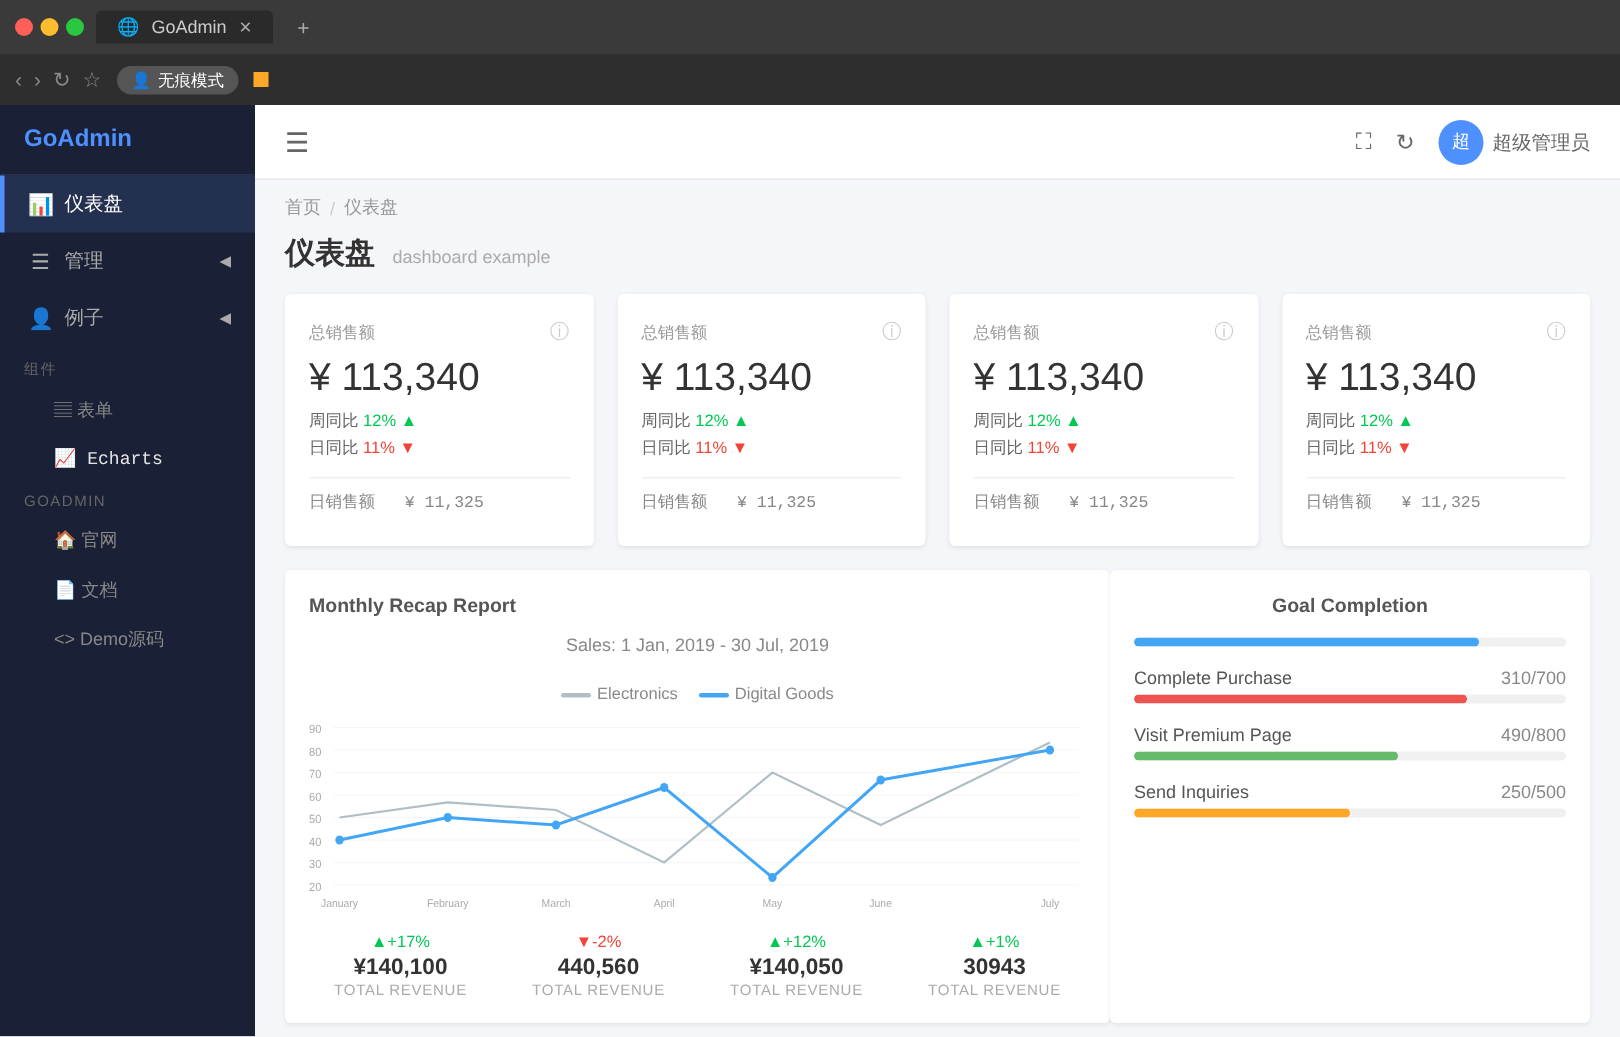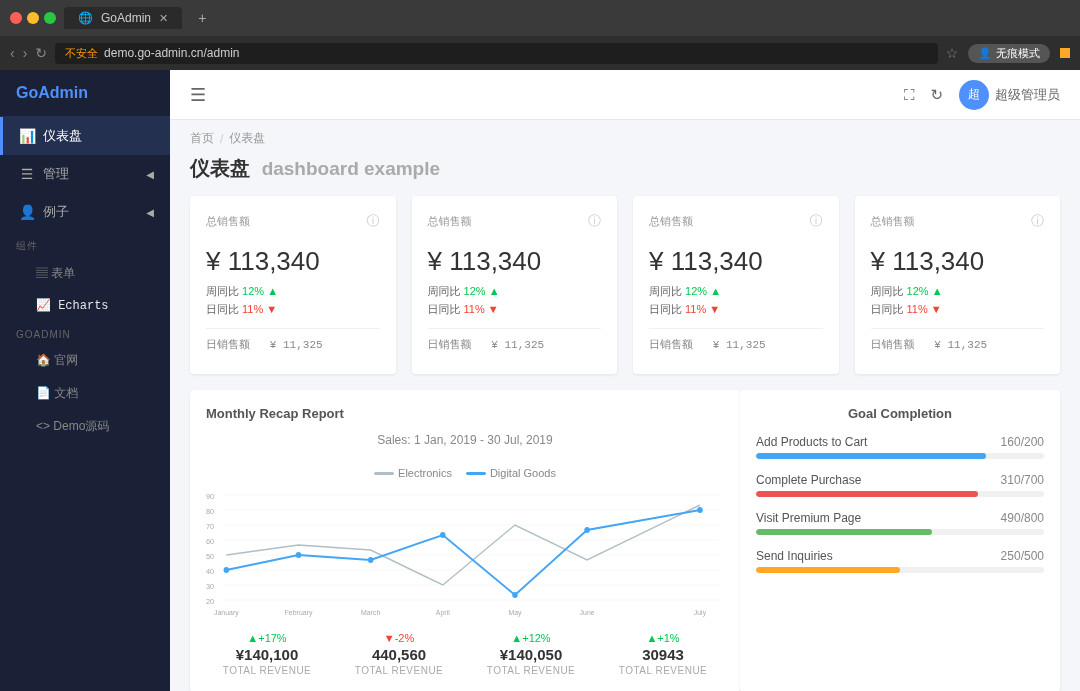--- a/index.html
+++ b/index.html
@@ -125,10 +125,6 @@
   <span class="browser-nav">‹</span>
   <span class="browser-nav">›</span>
   <span class="browser-nav">↻</span>
-  <div class="browser-url">
-    <span class="browser-url-warning">不安全</span>
-    <span>demo.go-admin.cn/admin</span>
-  </div>
   <div class="browser-actions">
     <span>☆</span>
     <div class="browser-user-btn">

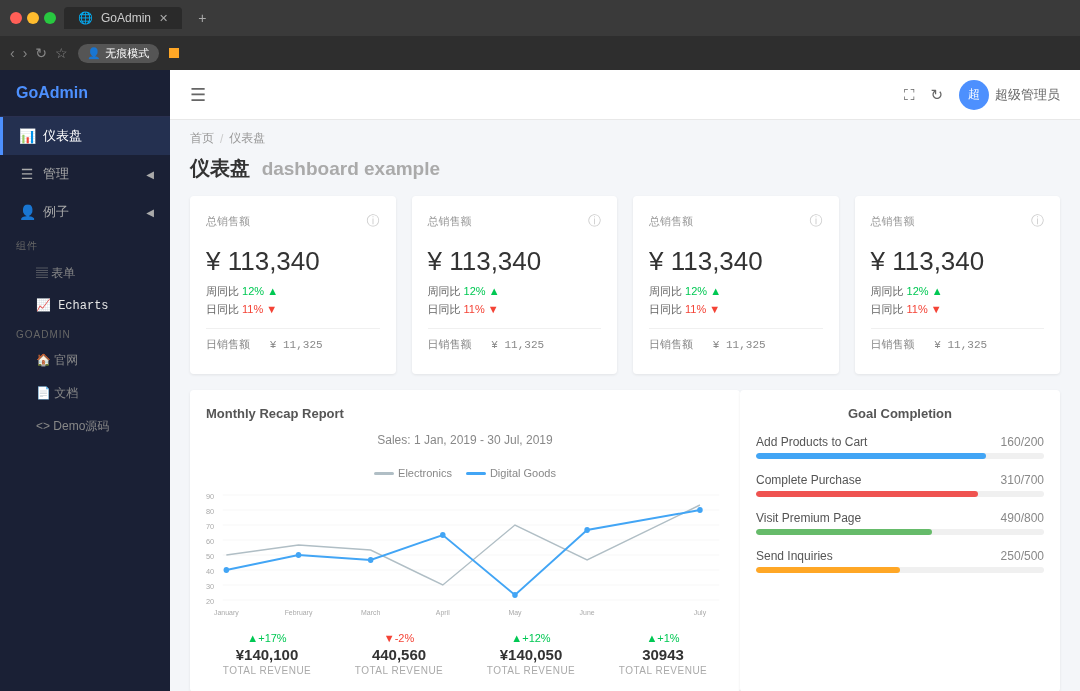--- a/index.html
+++ b/index.html
@@ -53,7 +53,7 @@
     .breadcrumb .sep { color: #ccc; }
 
     .page-title { font-size: 20px; font-weight: 600; color: #333; margin-bottom: 16px; }
-    .page-title-sub { font-size: 19px; color: #aaa; font-weight: bold; margin-left: 8px; }
+    .page-title-sub { font-size: 12px; color: #aaa; font-weight: normal; margin-left: 8px; }
 
     
     .stats-grid { display: grid; grid-template-columns: repeat(4, 1fr); gap: 16px; margin-bottom: 16px; }

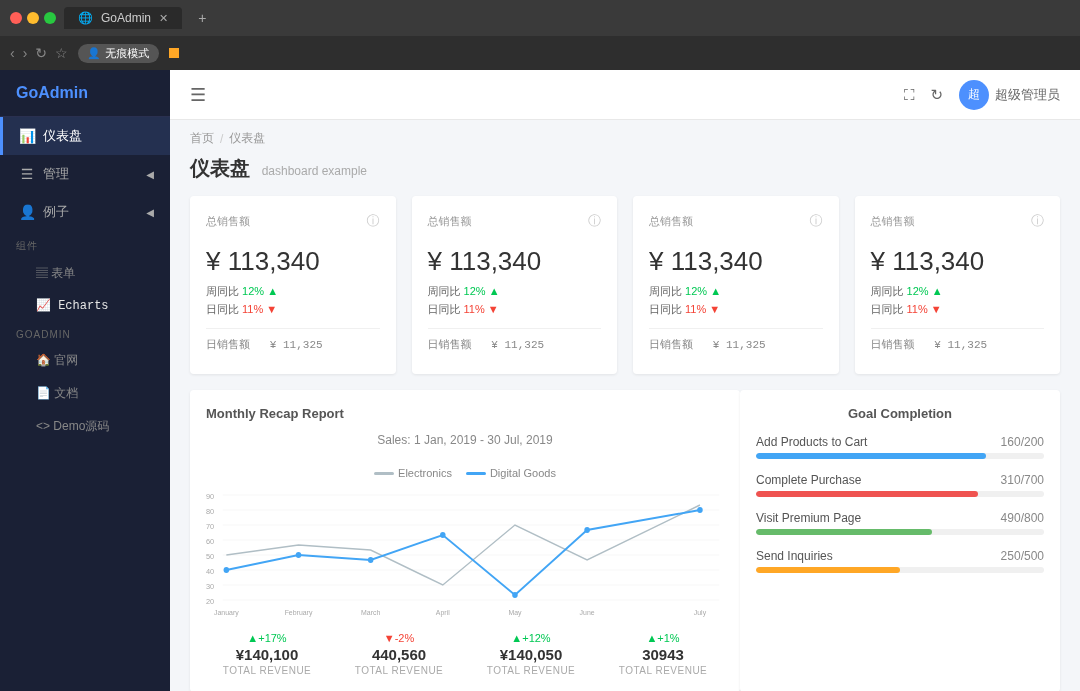--- a/index.html
+++ b/index.html
@@ -58,7 +58,7 @@
     
     .stats-grid { display: grid; grid-template-columns: repeat(4, 1fr); gap: 16px; margin-bottom: 16px; }
     .stat-card { background: #fff; border-radius: 4px; padding: 16px; box-shadow: 0 1px 3px rgba(0,0,0,0.08); }
-    .stat-label { font-size: 11px; color: #999; margin-bottom: 16px; display: flex; justify-content: space-between; align-items: center; }
+    .stat-label { font-size: 11px; color: #999; margin-bottom: 6px; display: flex; justify-content: space-between; align-items: center; }
     .stat-value { font-size: 26px; font-weight: 300; color: #333; margin-bottom: 6px; }
     .stat-meta { font-size: 11px; color: #666; line-height: 1.6; }
     .stat-meta .up { color: #00c853; }

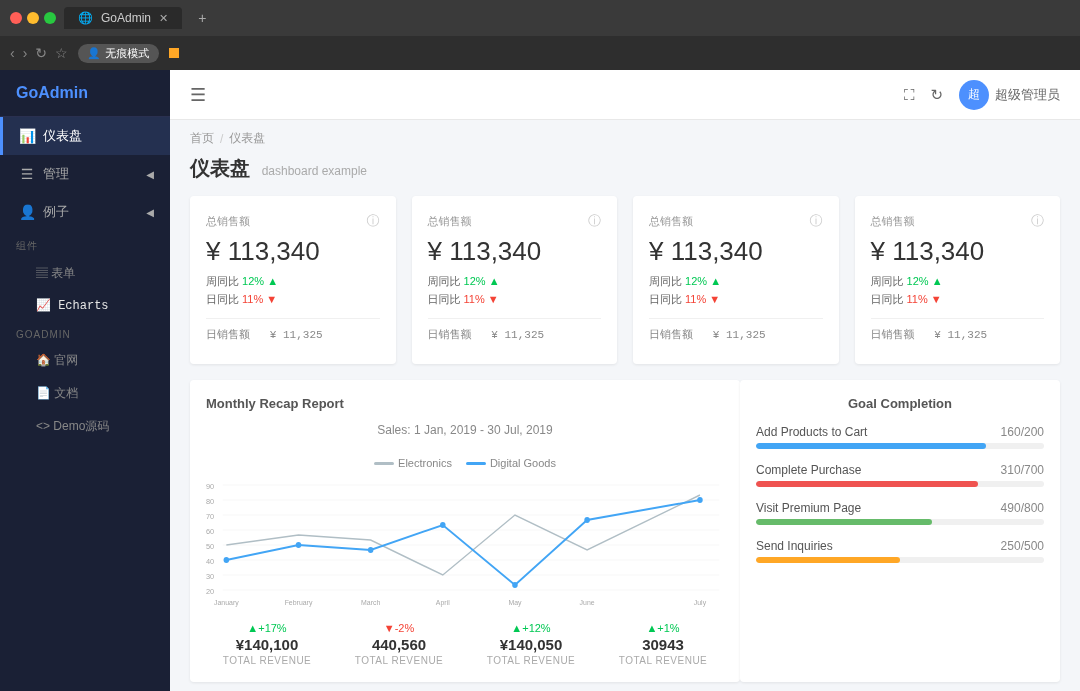--- a/index.html
+++ b/index.html
@@ -353,10 +353,6 @@
           <div class="goal-title">Goal Completion</div>
           <div id="goals-list">
               <div class="goal-item">
-    <div class="goal-row">
-      <span class="goal-name">Add Products to Cart</span>
-      <span class="goal-value">160/200</span>
-    </div>
     <div class="goal-bar">
       <div class="goal-fill" style="width:80%;background:#42a5f5;"></div>
     </div>

